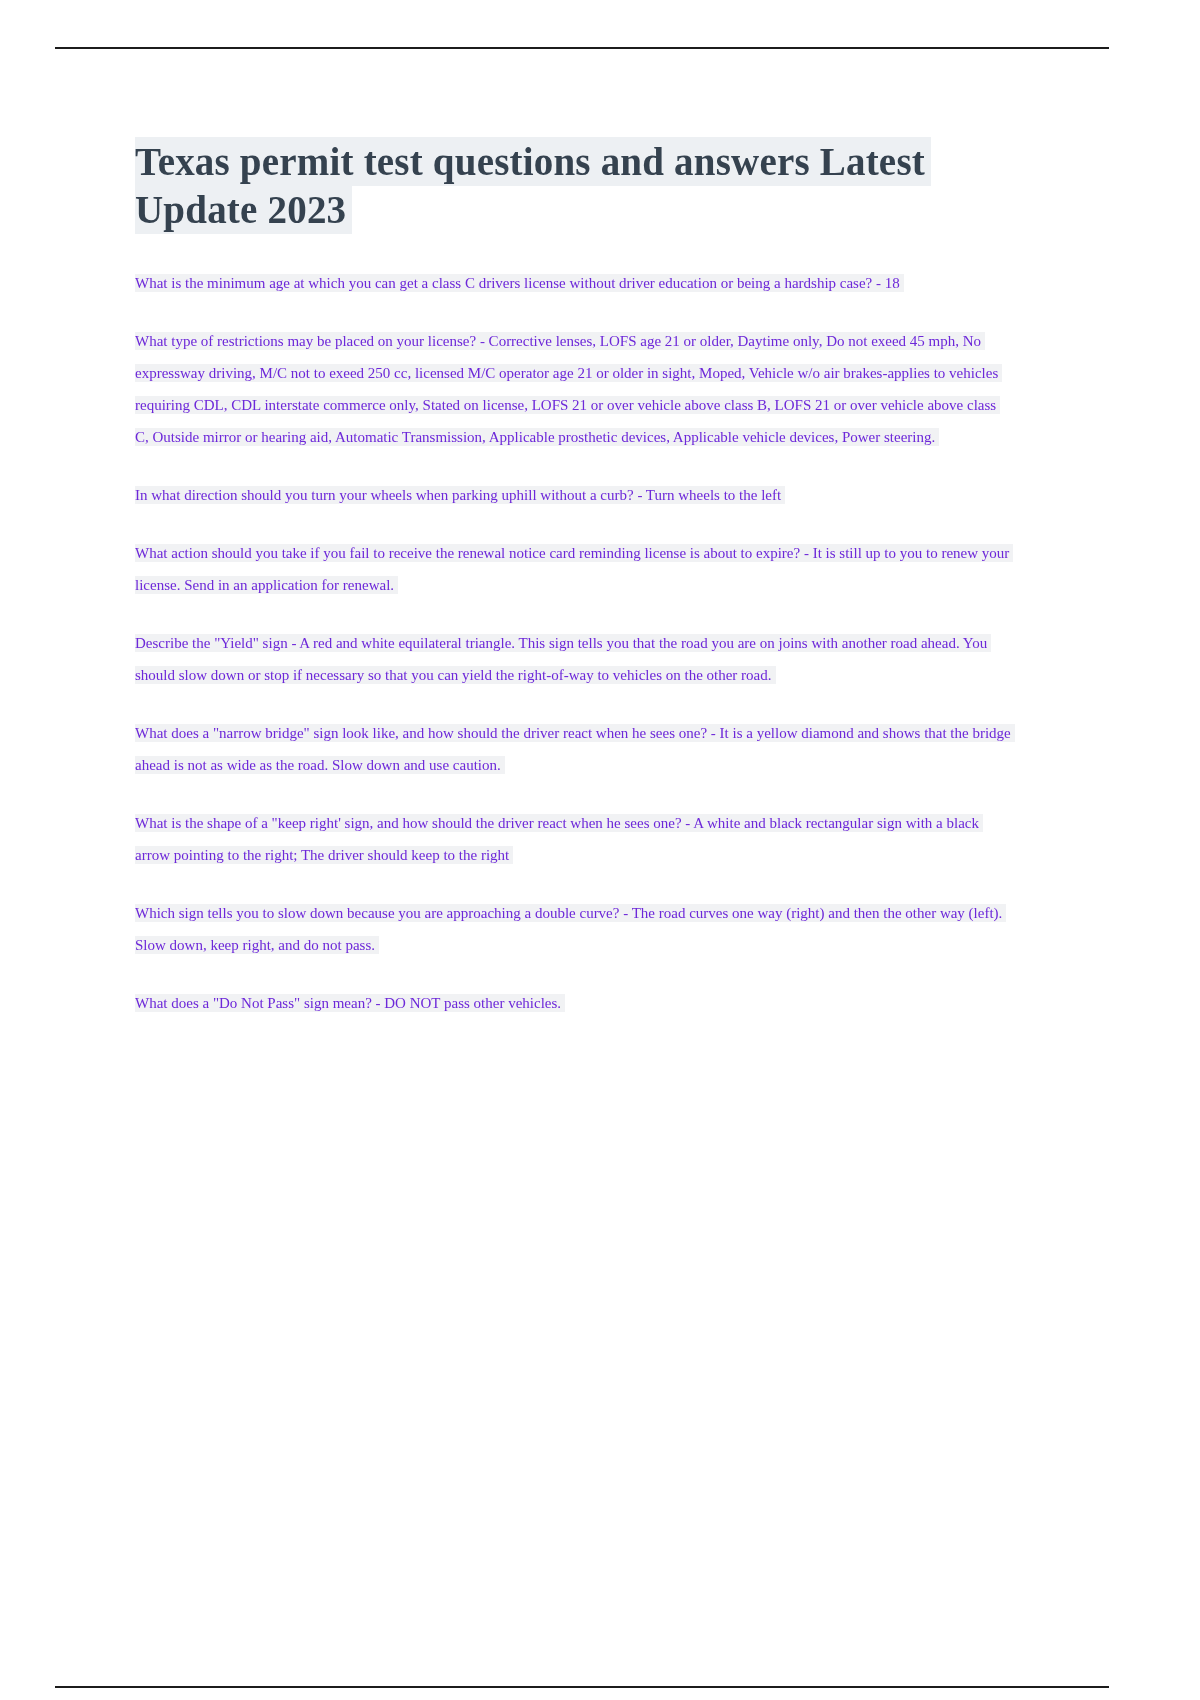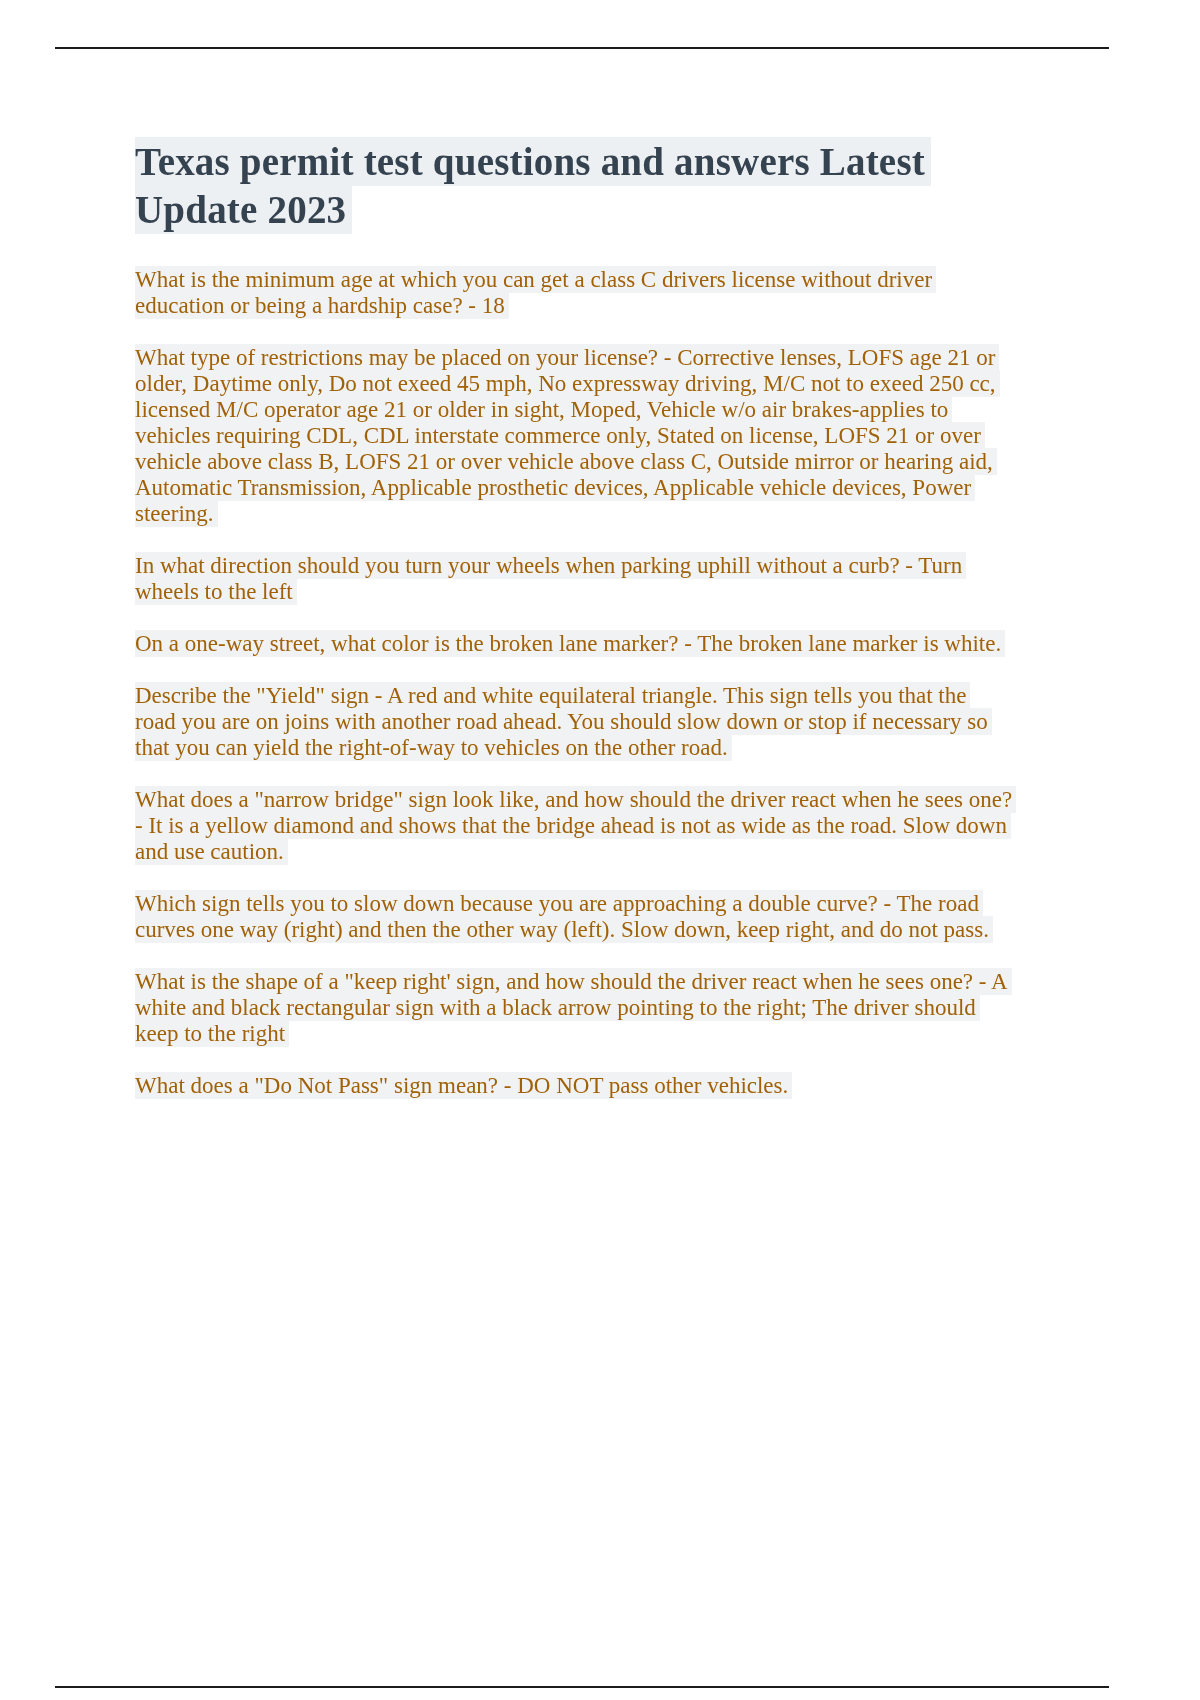--- a/index.html
+++ b/index.html
@@ -46,9 +46,9 @@
   }
   p.qa {
     margin: 0 0 26px 0;
-    font-size: 23px;
-    line-height: 26px;
-    color: #a16207;
+    font-size: 15px;
+    line-height: 32px;
+    color: #6d28d9;
   }
   p.qa .hl {
     background: #f1f2f4;

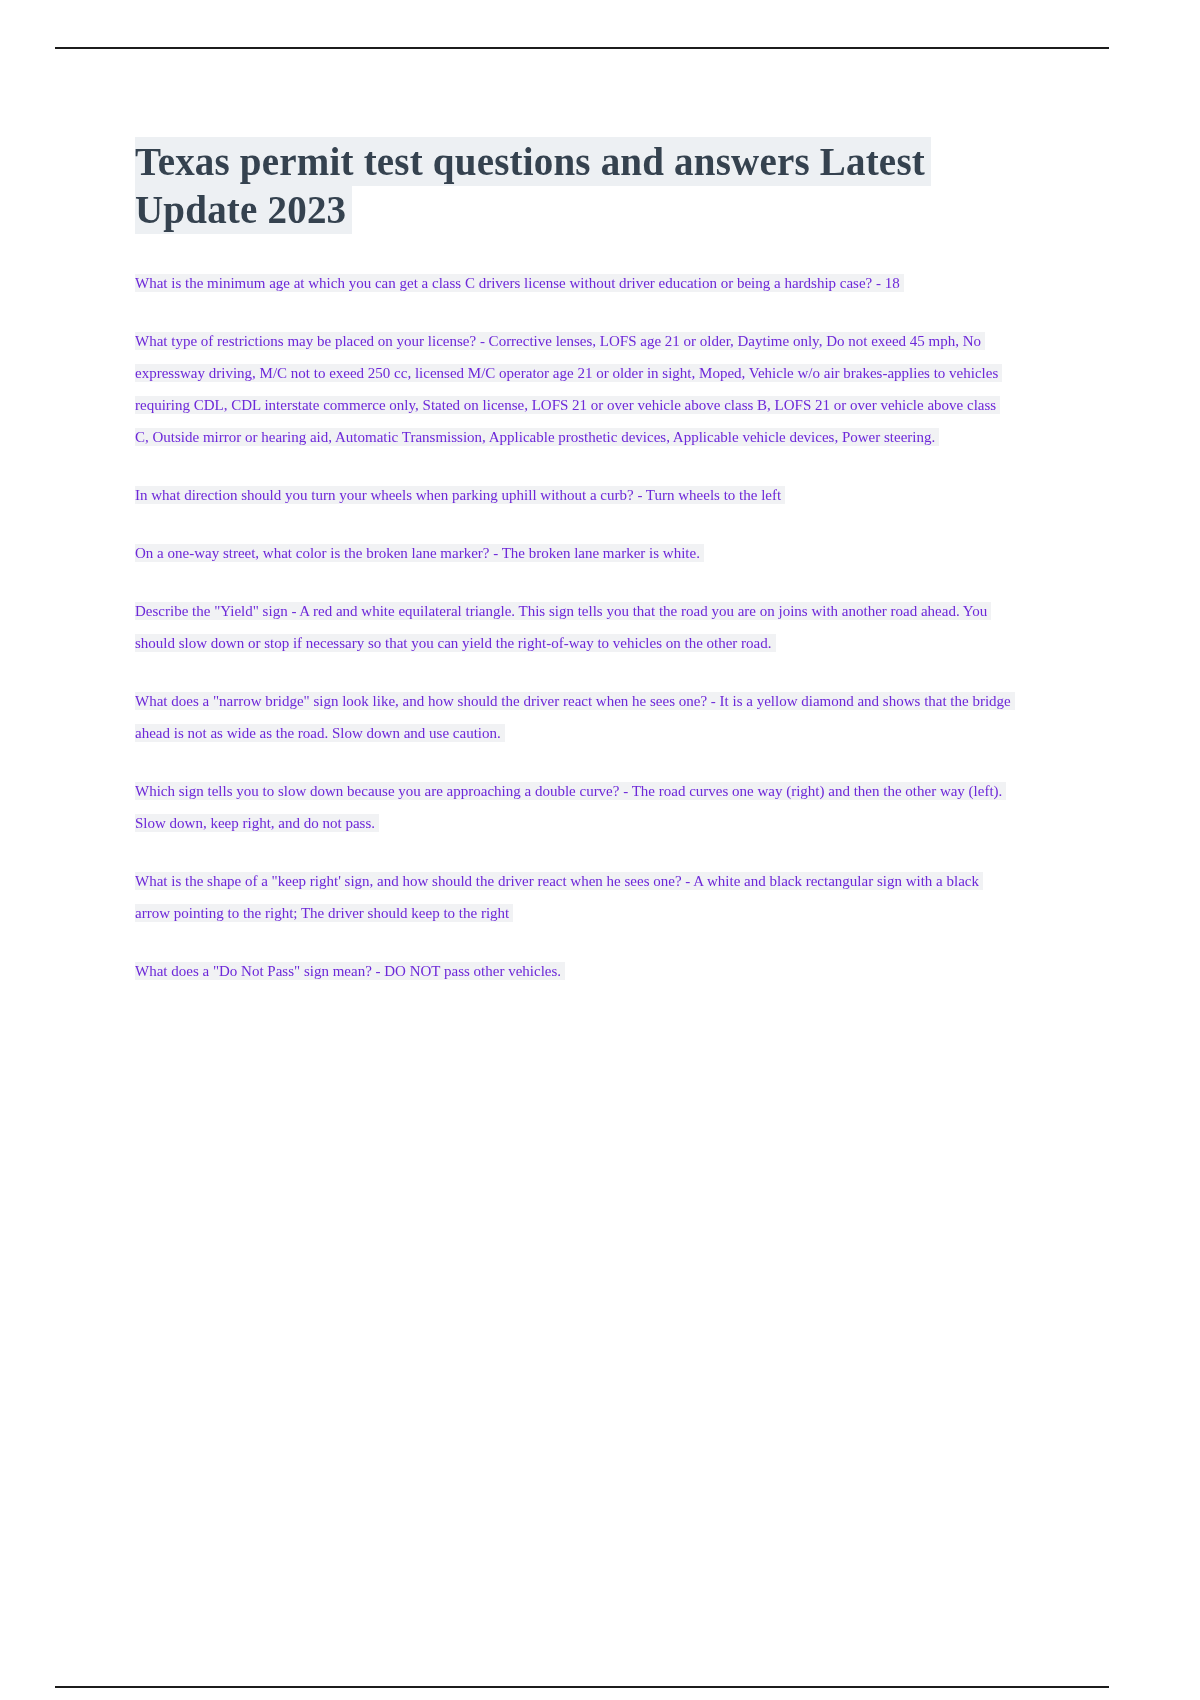--- a/index.html
+++ b/index.html
@@ -69,6 +69,7 @@
     <p class="qa"><span class="hl">What is the minimum age at which you can get a class C drivers license without driver education or being a hardship case? - 18</span></p>
     <p class="qa"><span class="hl">What type of restrictions may be placed on your license? - Corrective lenses, LOFS age 21 or older, Daytime only, Do not exeed 45 mph, No expressway driving, M/C not to exeed 250 cc, licensed M/C operator age 21 or older in sight, Moped, Vehicle w/o air brakes-applies to vehicles requiring CDL, CDL interstate commerce only, Stated on license, LOFS 21 or over vehicle above class B, LOFS 21 or over vehicle above class C, Outside mirror or hearing aid, Automatic Transmission, Applicable prosthetic devices, Applicable vehicle devices, Power steering.</span></p>
     <p class="qa"><span class="hl">In what direction should you turn your wheels when parking uphill without a curb? - Turn wheels to the left</span></p>
+    <p class="qa"><span class="hl">What action should you take if you fail to receive the renewal notice card reminding license is about to expire? - It is still up to you to renew your license. Send in an application for renewal.</span></p>
     <p class="qa"><span class="hl">On a one-way street, what color is the broken lane marker? - The broken lane marker is white.</span></p>
     <p class="qa"><span class="hl">Describe the "Yield" sign - A red and white equilateral triangle. This sign tells you that the road you are on joins with another road ahead. You should slow down or stop if necessary so that you can yield the right-of-way to vehicles on the other road.</span></p>
     <p class="qa"><span class="hl">What does a "narrow bridge" sign look like, and how should the driver react when he sees one? - It is a yellow diamond and shows that the bridge ahead is not as wide as the road. Slow down and use caution.</span></p>

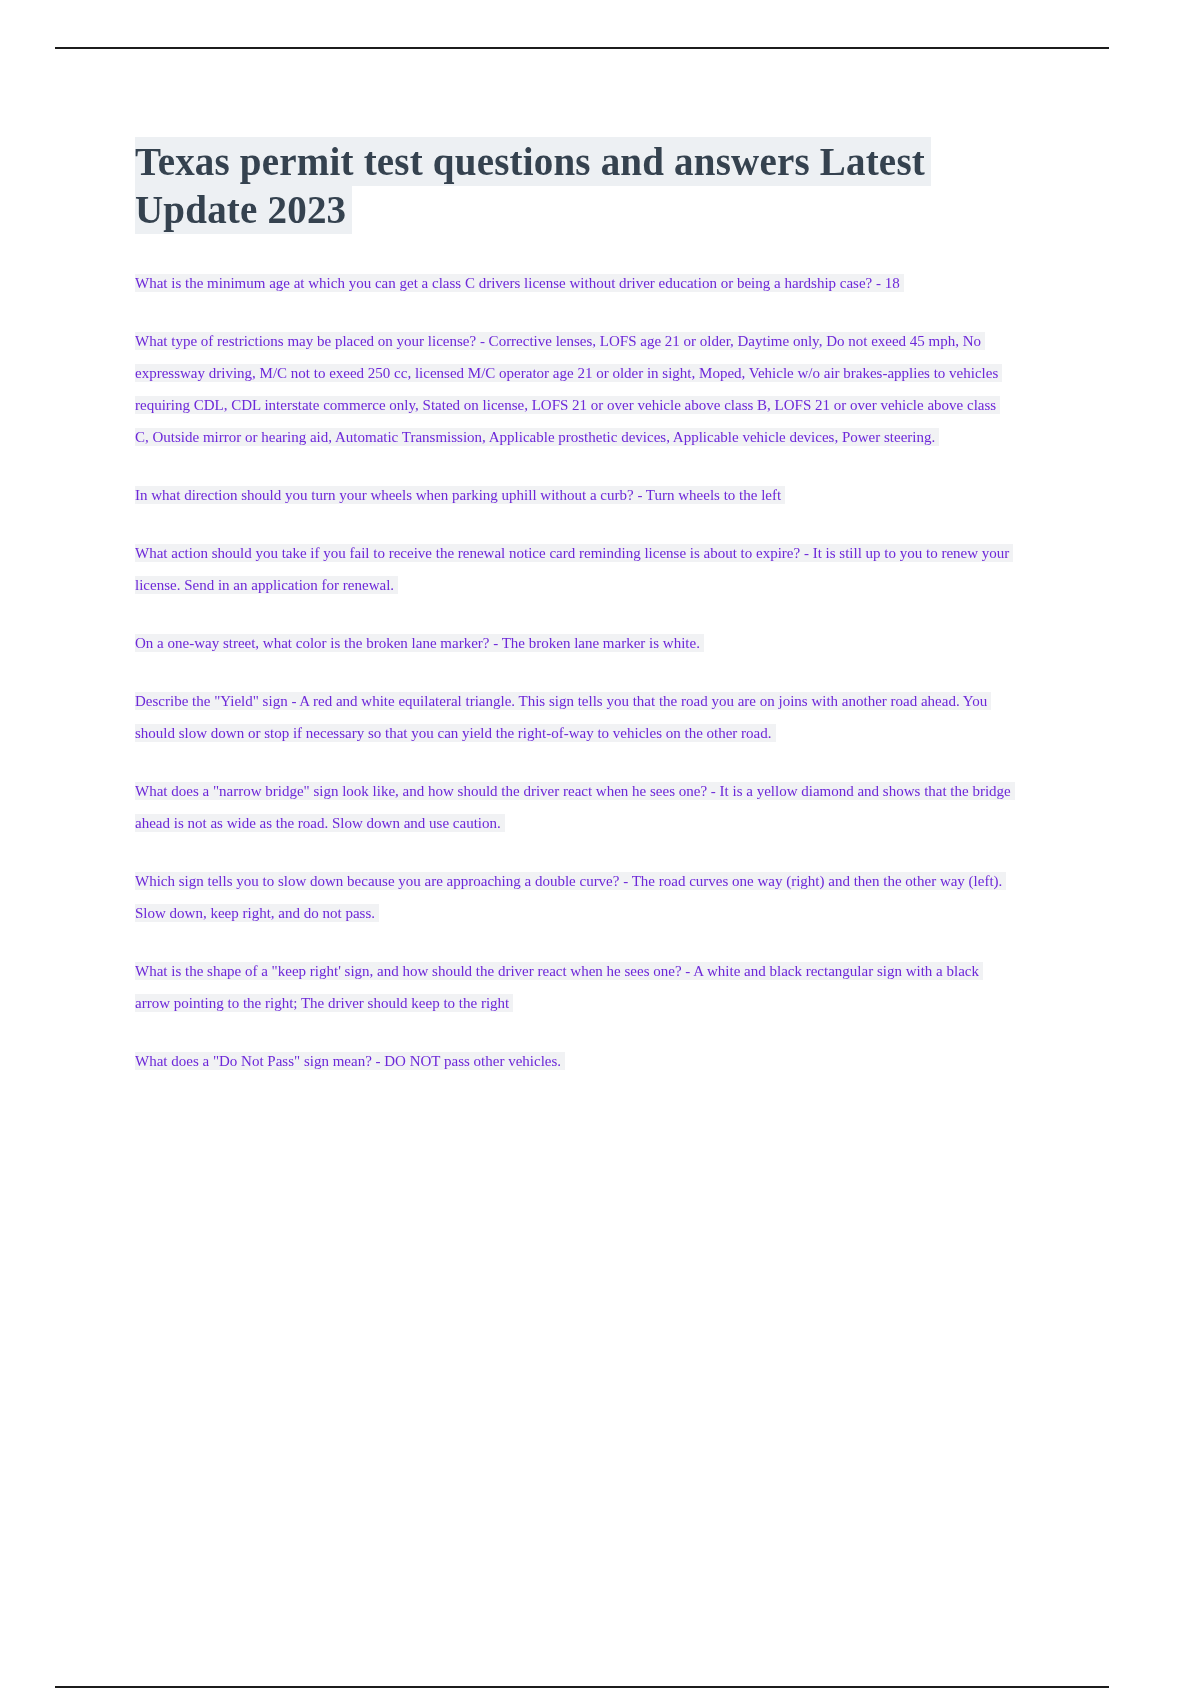--- a/index.html
+++ b/index.html
@@ -70,7 +70,6 @@
     <p class="qa"><span class="hl">What type of restrictions may be placed on your license? - Corrective lenses, LOFS age 21 or older, Daytime only, Do not exeed 45 mph, No expressway driving, M/C not to exeed 250 cc, licensed M/C operator age 21 or older in sight, Moped, Vehicle w/o air brakes-applies to vehicles requiring CDL, CDL interstate commerce only, Stated on license, LOFS 21 or over vehicle above class B, LOFS 21 or over vehicle above class C, Outside mirror or hearing aid, Automatic Transmission, Applicable prosthetic devices, Applicable vehicle devices, Power steering.</span></p>
     <p class="qa"><span class="hl">In what direction should you turn your wheels when parking uphill without a curb? - Turn wheels to the left</span></p>
     <p class="qa"><span class="hl">What action should you take if you fail to receive the renewal notice card reminding license is about to expire? - It is still up to you to renew your license. Send in an application for renewal.</span></p>
-    <p class="qa"><span class="hl">On a one-way street, what color is the broken lane marker? - The broken lane marker is white.</span></p>
     <p class="qa"><span class="hl">Describe the "Yield" sign - A red and white equilateral triangle. This sign tells you that the road you are on joins with another road ahead. You should slow down or stop if necessary so that you can yield the right-of-way to vehicles on the other road.</span></p>
     <p class="qa"><span class="hl">What does a "narrow bridge" sign look like, and how should the driver react when he sees one? - It is a yellow diamond and shows that the bridge ahead is not as wide as the road. Slow down and use caution.</span></p>
     <p class="qa"><span class="hl">Which sign tells you to slow down because you are approaching a double curve? - The road curves one way (right) and then the other way (left). Slow down, keep right, and do not pass.</span></p>

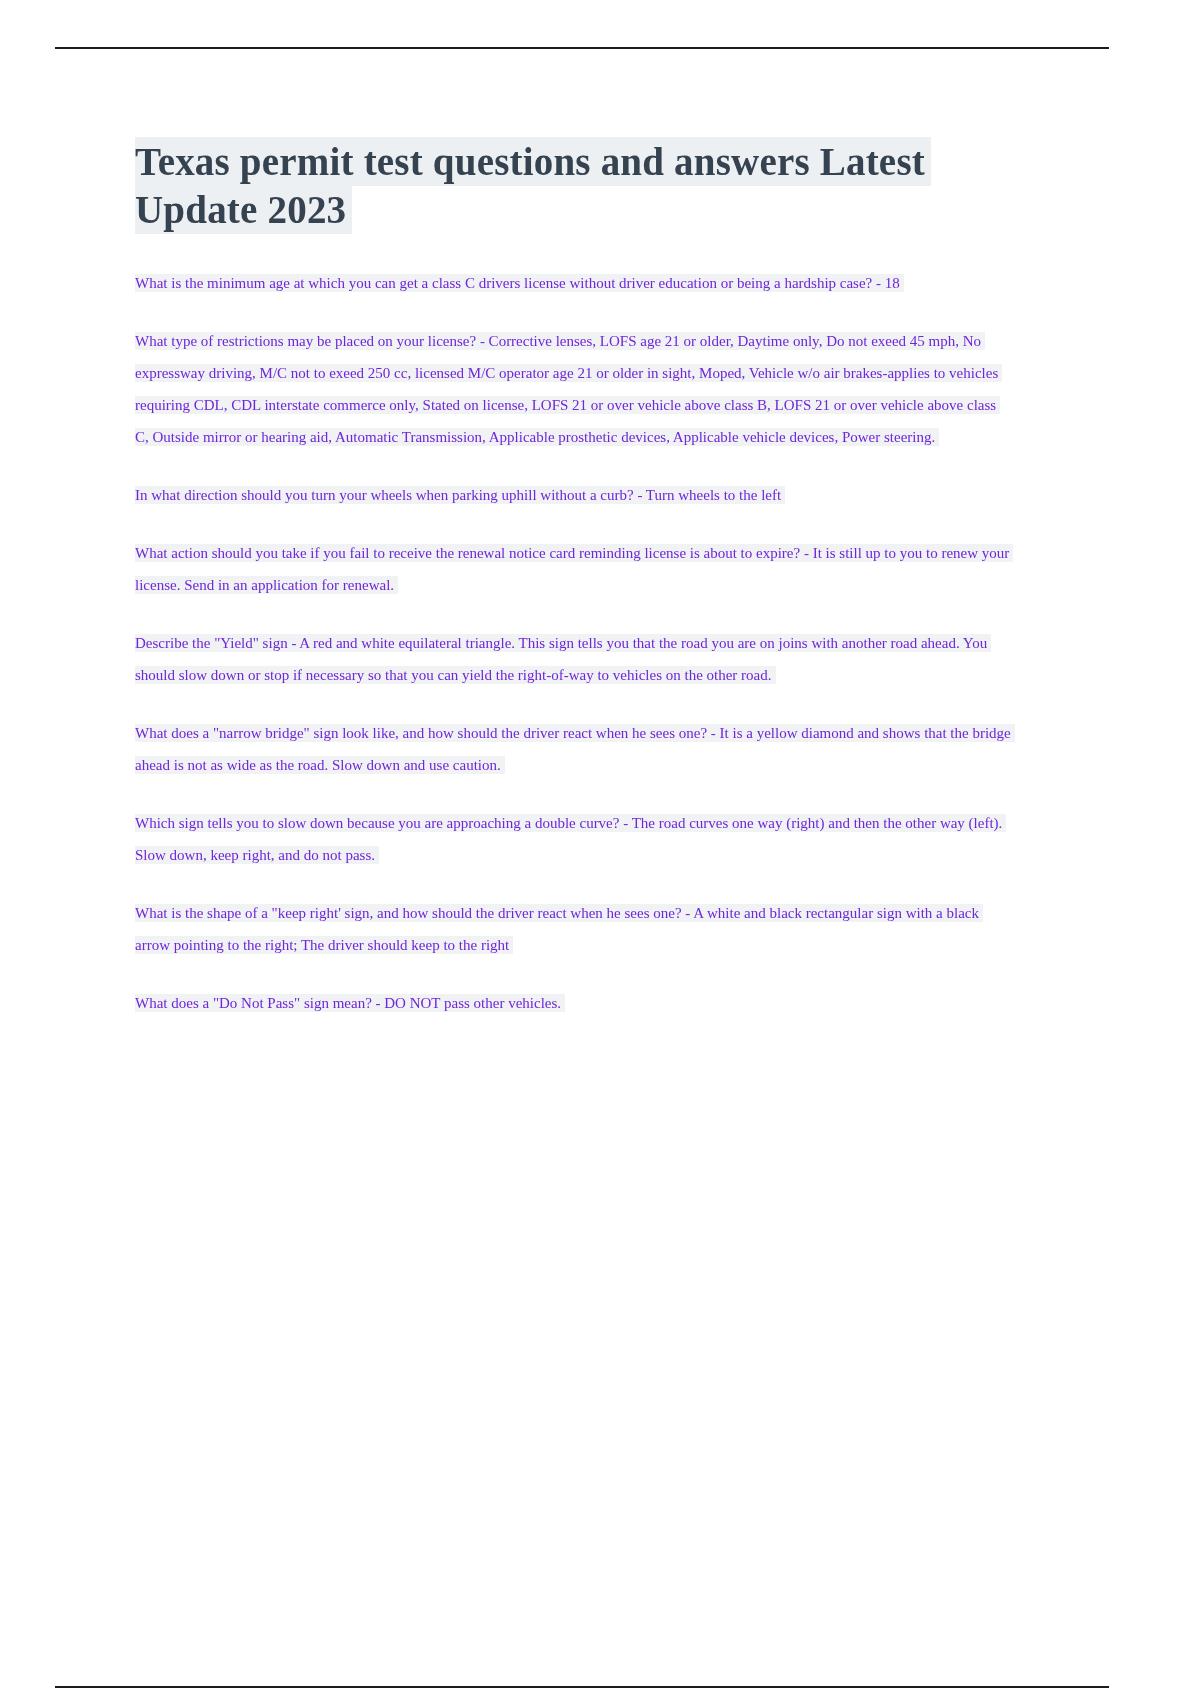--- a/index.html
+++ b/index.html
@@ -72,8 +72,8 @@
     <p class="qa"><span class="hl">What action should you take if you fail to receive the renewal notice card reminding license is about to expire? - It is still up to you to renew your license. Send in an application for renewal.</span></p>
     <p class="qa"><span class="hl">Describe the "Yield" sign - A red and white equilateral triangle. This sign tells you that the road you are on joins with another road ahead. You should slow down or stop if necessary so that you can yield the right-of-way to vehicles on the other road.</span></p>
     <p class="qa"><span class="hl">What does a "narrow bridge" sign look like, and how should the driver react when he sees one? - It is a yellow diamond and shows that the bridge ahead is not as wide as the road. Slow down and use caution.</span></p>
+    <p class="qa"><span class="hl">What is the shape of a "keep right' sign, and how should the driver react when he sees one? - A white and black rectangular sign with a black arrow pointing to the right; The driver should keep to the right</span></p>
     <p class="qa"><span class="hl">Which sign tells you to slow down because you are approaching a double curve? - The road curves one way (right) and then the other way (left). Slow down, keep right, and do not pass.</span></p>
-    <p class="qa"><span class="hl">What is the shape of a "keep right' sign, and how should the driver react when he sees one? - A white and black rectangular sign with a black arrow pointing to the right; The driver should keep to the right</span></p>
     <p class="qa"><span class="hl">What does a "Do Not Pass" sign mean? - DO NOT pass other vehicles.</span></p>
   </div>
 

